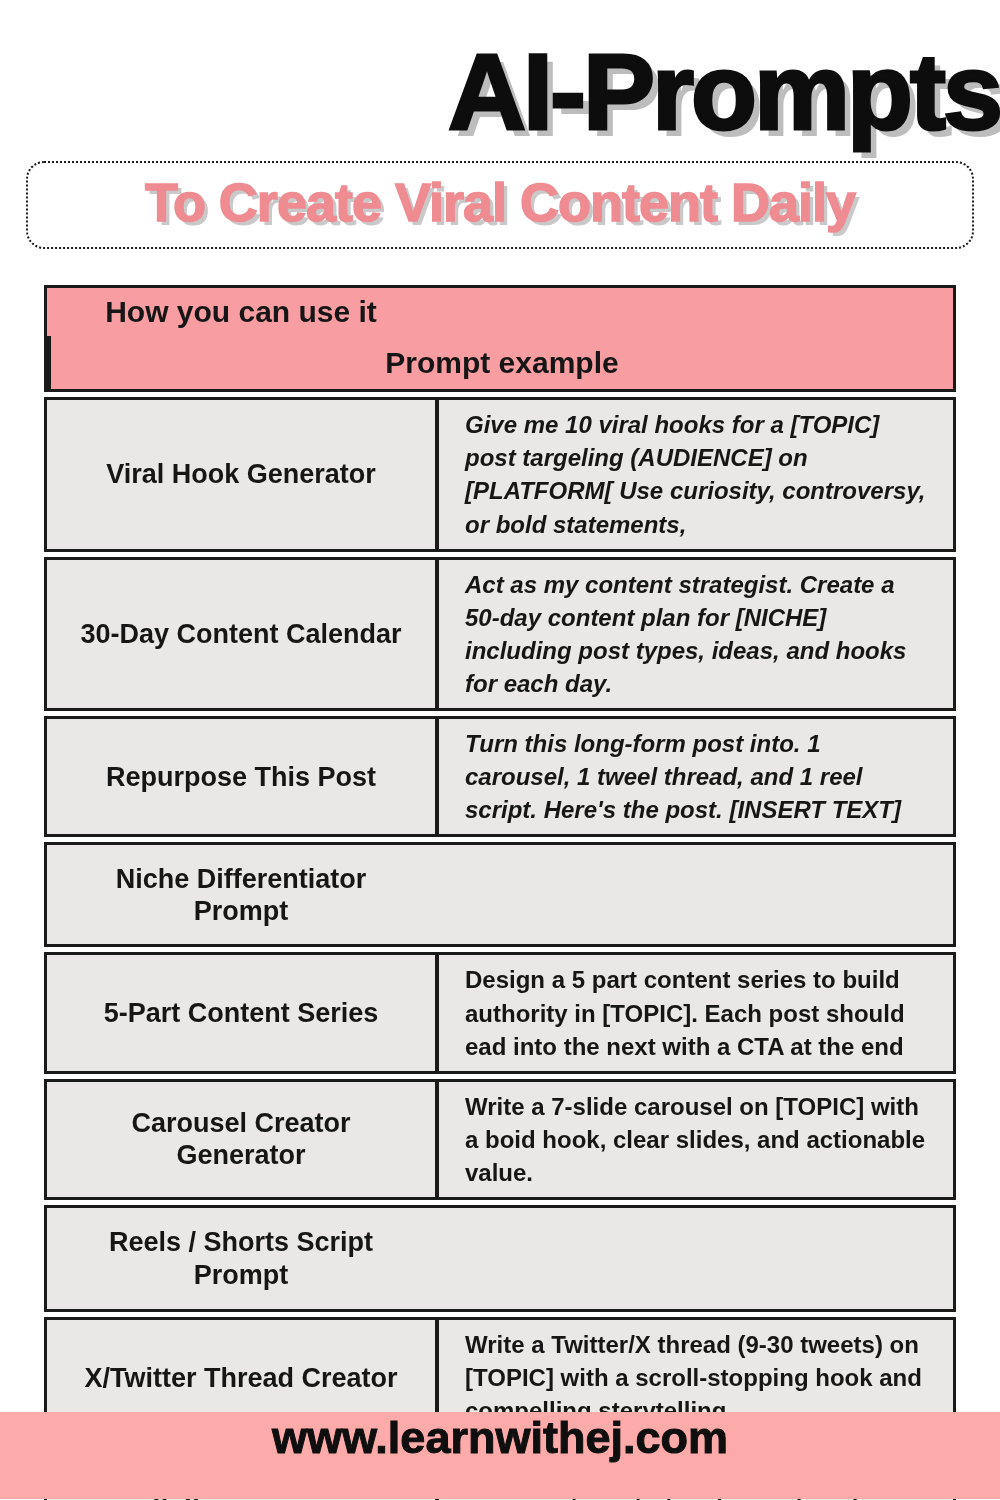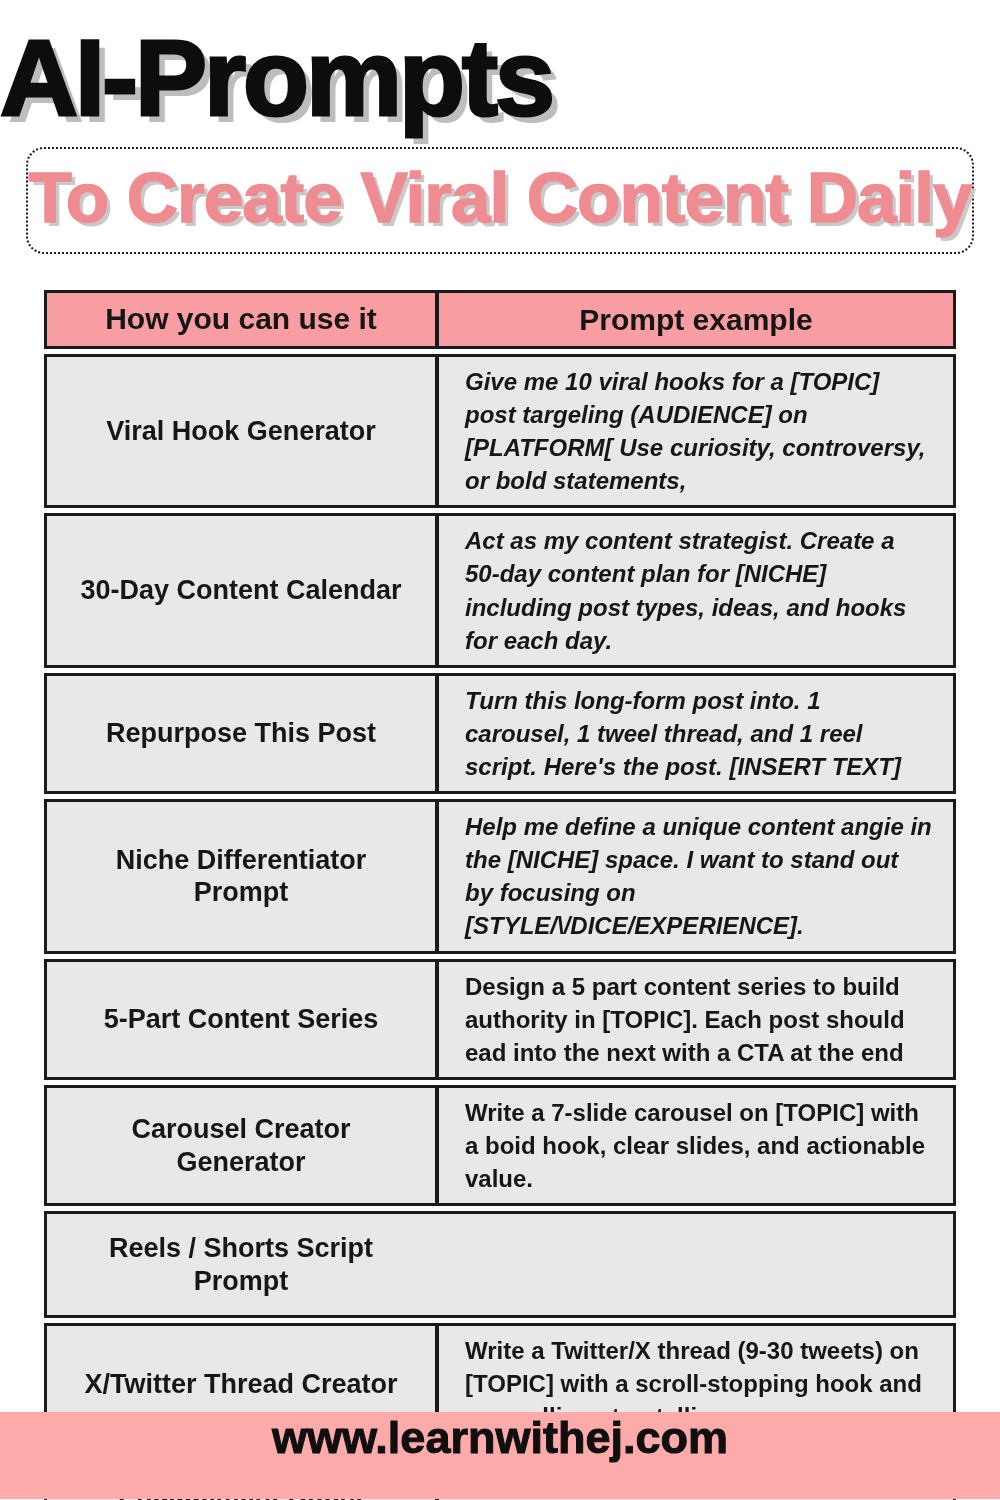--- a/index.html
+++ b/index.html
@@ -15,8 +15,8 @@
     font-family:"Liberation Sans","DejaVu Sans",sans-serif;overflow:hidden;position:relative;}
 
   .page-title{
-    margin-top:14px;
-    text-align:left;
+    margin-top:28px;
+    text-align:right;
     font-size:108px;
     font-weight:bold;
     letter-spacing:-3px;
@@ -24,6 +24,7 @@
     -webkit-text-stroke:3px #0d0d0d;
     text-shadow:7px 7px 0 var(--shadow-gray);
     line-height:1.18;
+    padding-left:34px;
   }
 
   .subtitle-box{

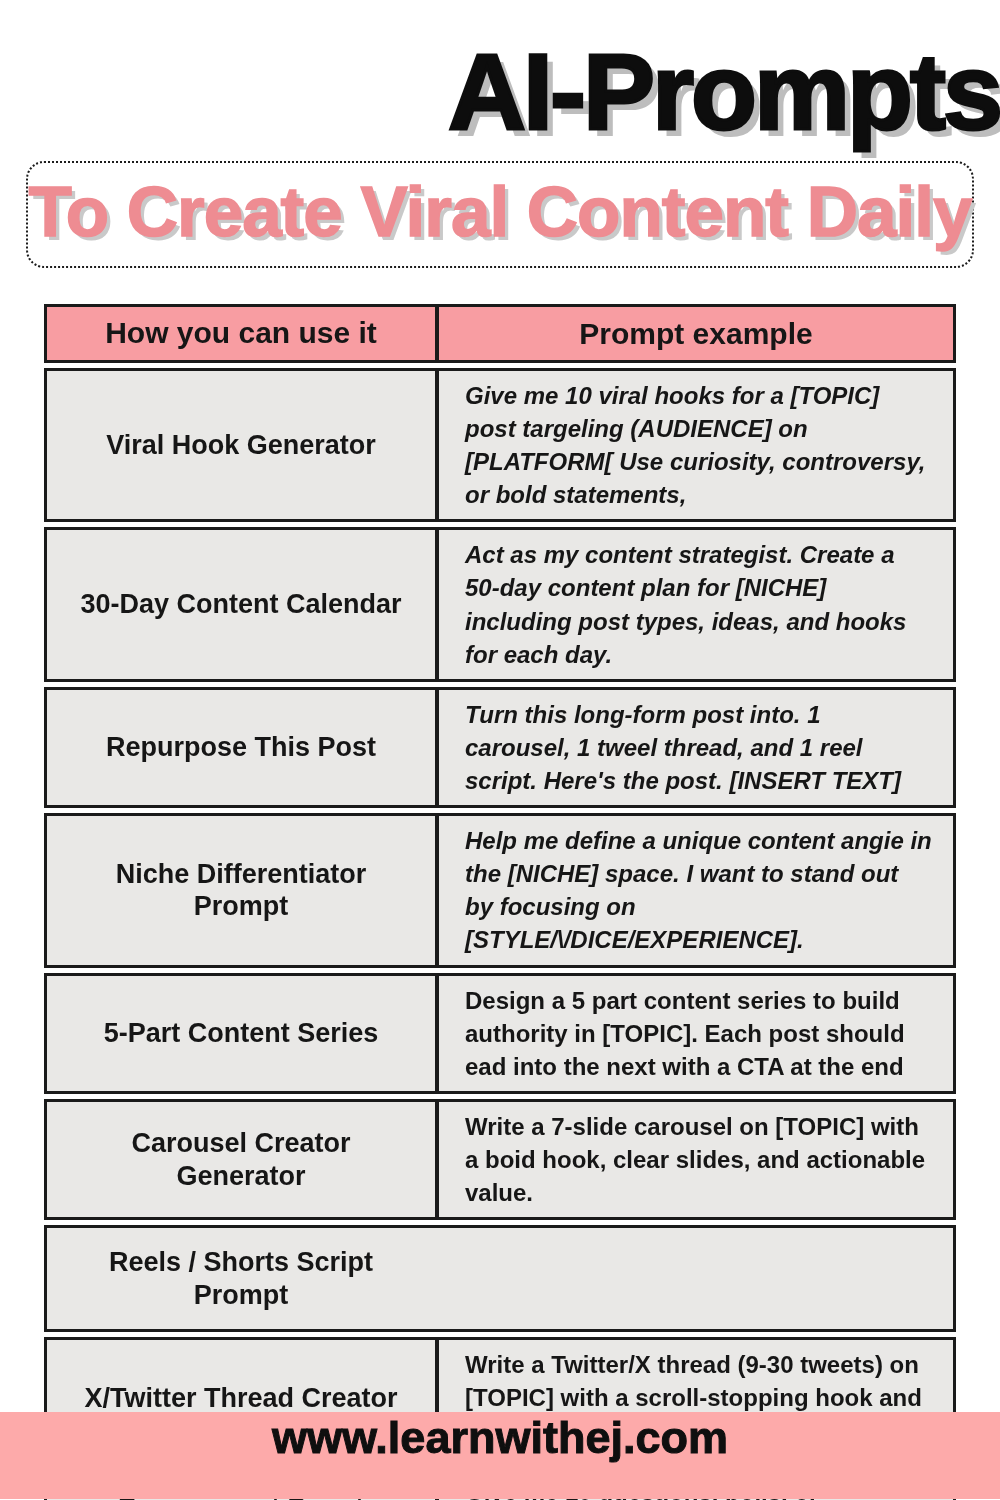--- a/index.html
+++ b/index.html
@@ -37,7 +37,7 @@
     text-align:center;
   }
   .subtitle-text{
-    font-size:71px;
+    font-size:54px;
     font-weight:bold;
     letter-spacing:-1px;
     color:var(--subtitle-pink);

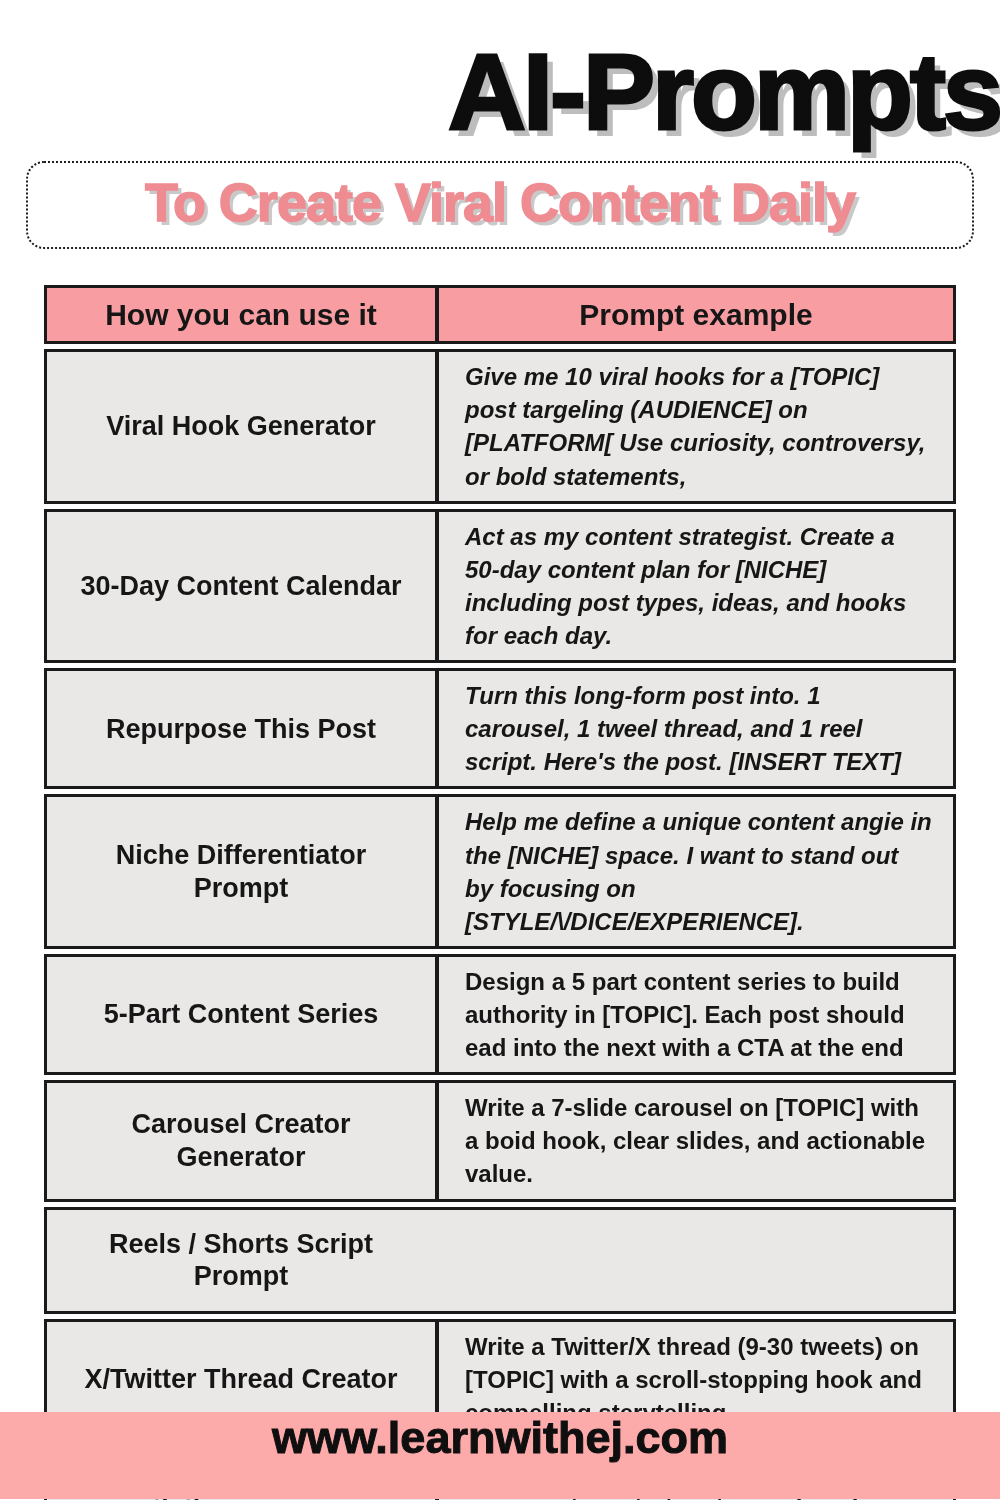--- a/index.html
+++ b/index.html
@@ -57,7 +57,7 @@
     margin-bottom:5px;
     background:var(--row-gray);
   }
-  .trow.header{background:var(--header-pink);min-height:58px;}
+  .trow.header{background:var(--header-pink);min-height:58px;flex-direction:column;}
   .trow.header .cell{background:var(--header-pink);}
   .cell{
     display:flex;align-items:center;

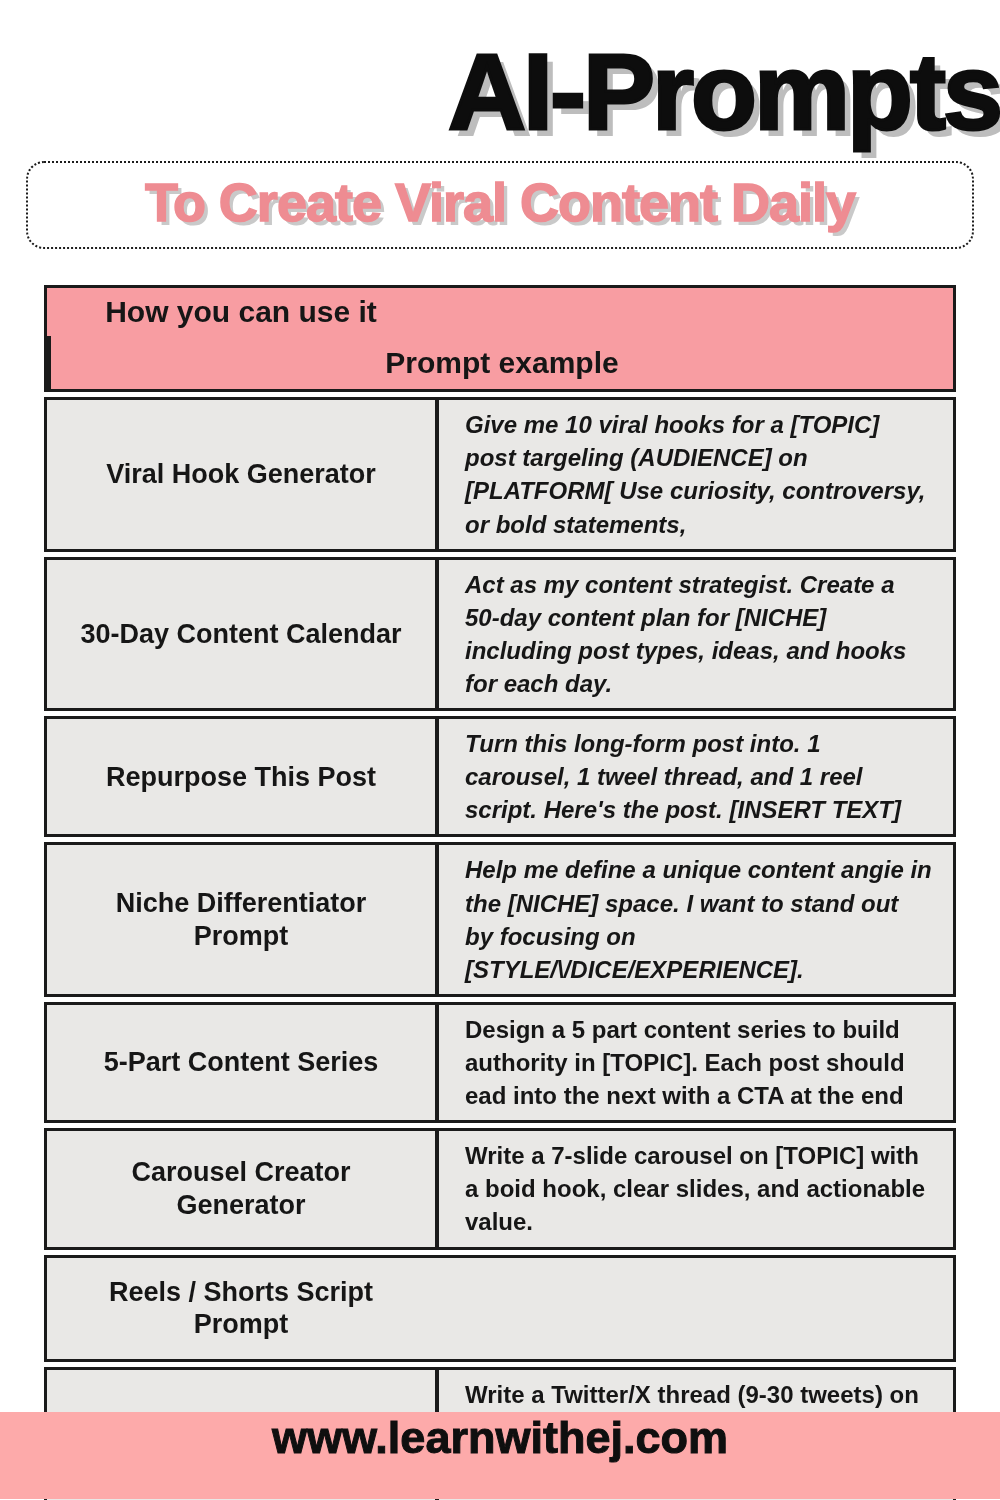--- a/index.html
+++ b/index.html
@@ -135,7 +135,6 @@
 
   <div class="trow h3b italic">
     <div class="cell left">Niche Differentiator Prompt</div>
-    <div class="cell right">Help me define a unique content angie in the [NICHE] space. I want to stand out by focusing on [STYLE/\/DICE/EXPERIENCE].</div>
   </div>
 
   <div class="trow h3b">

